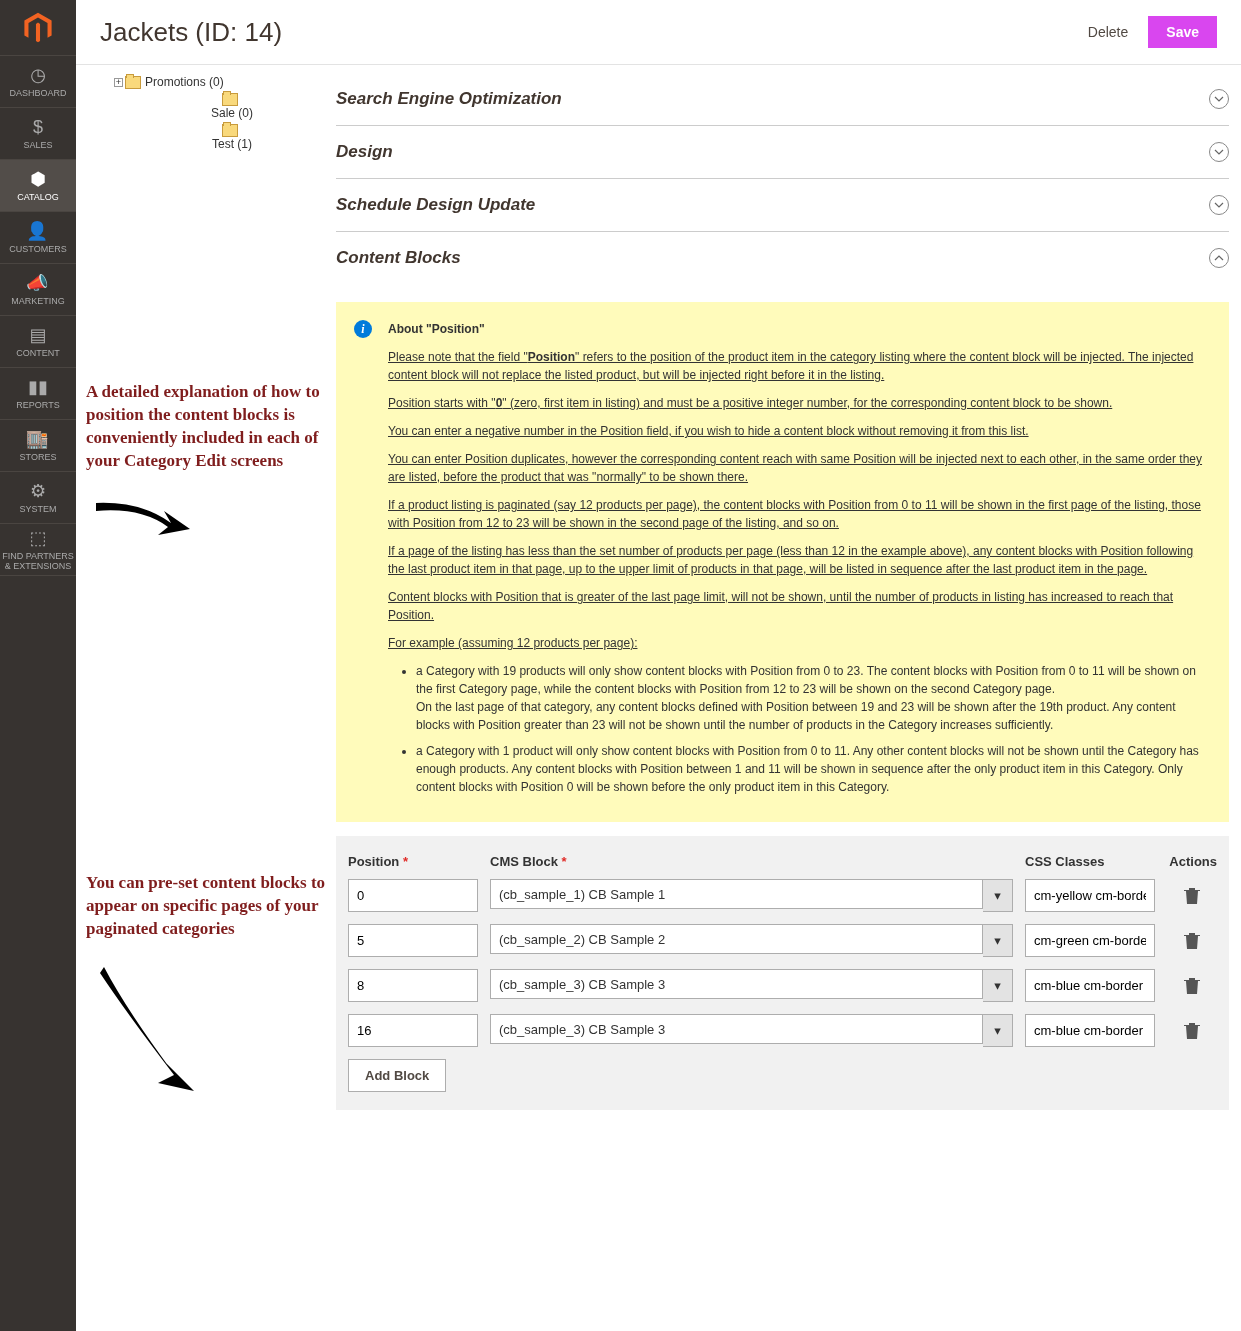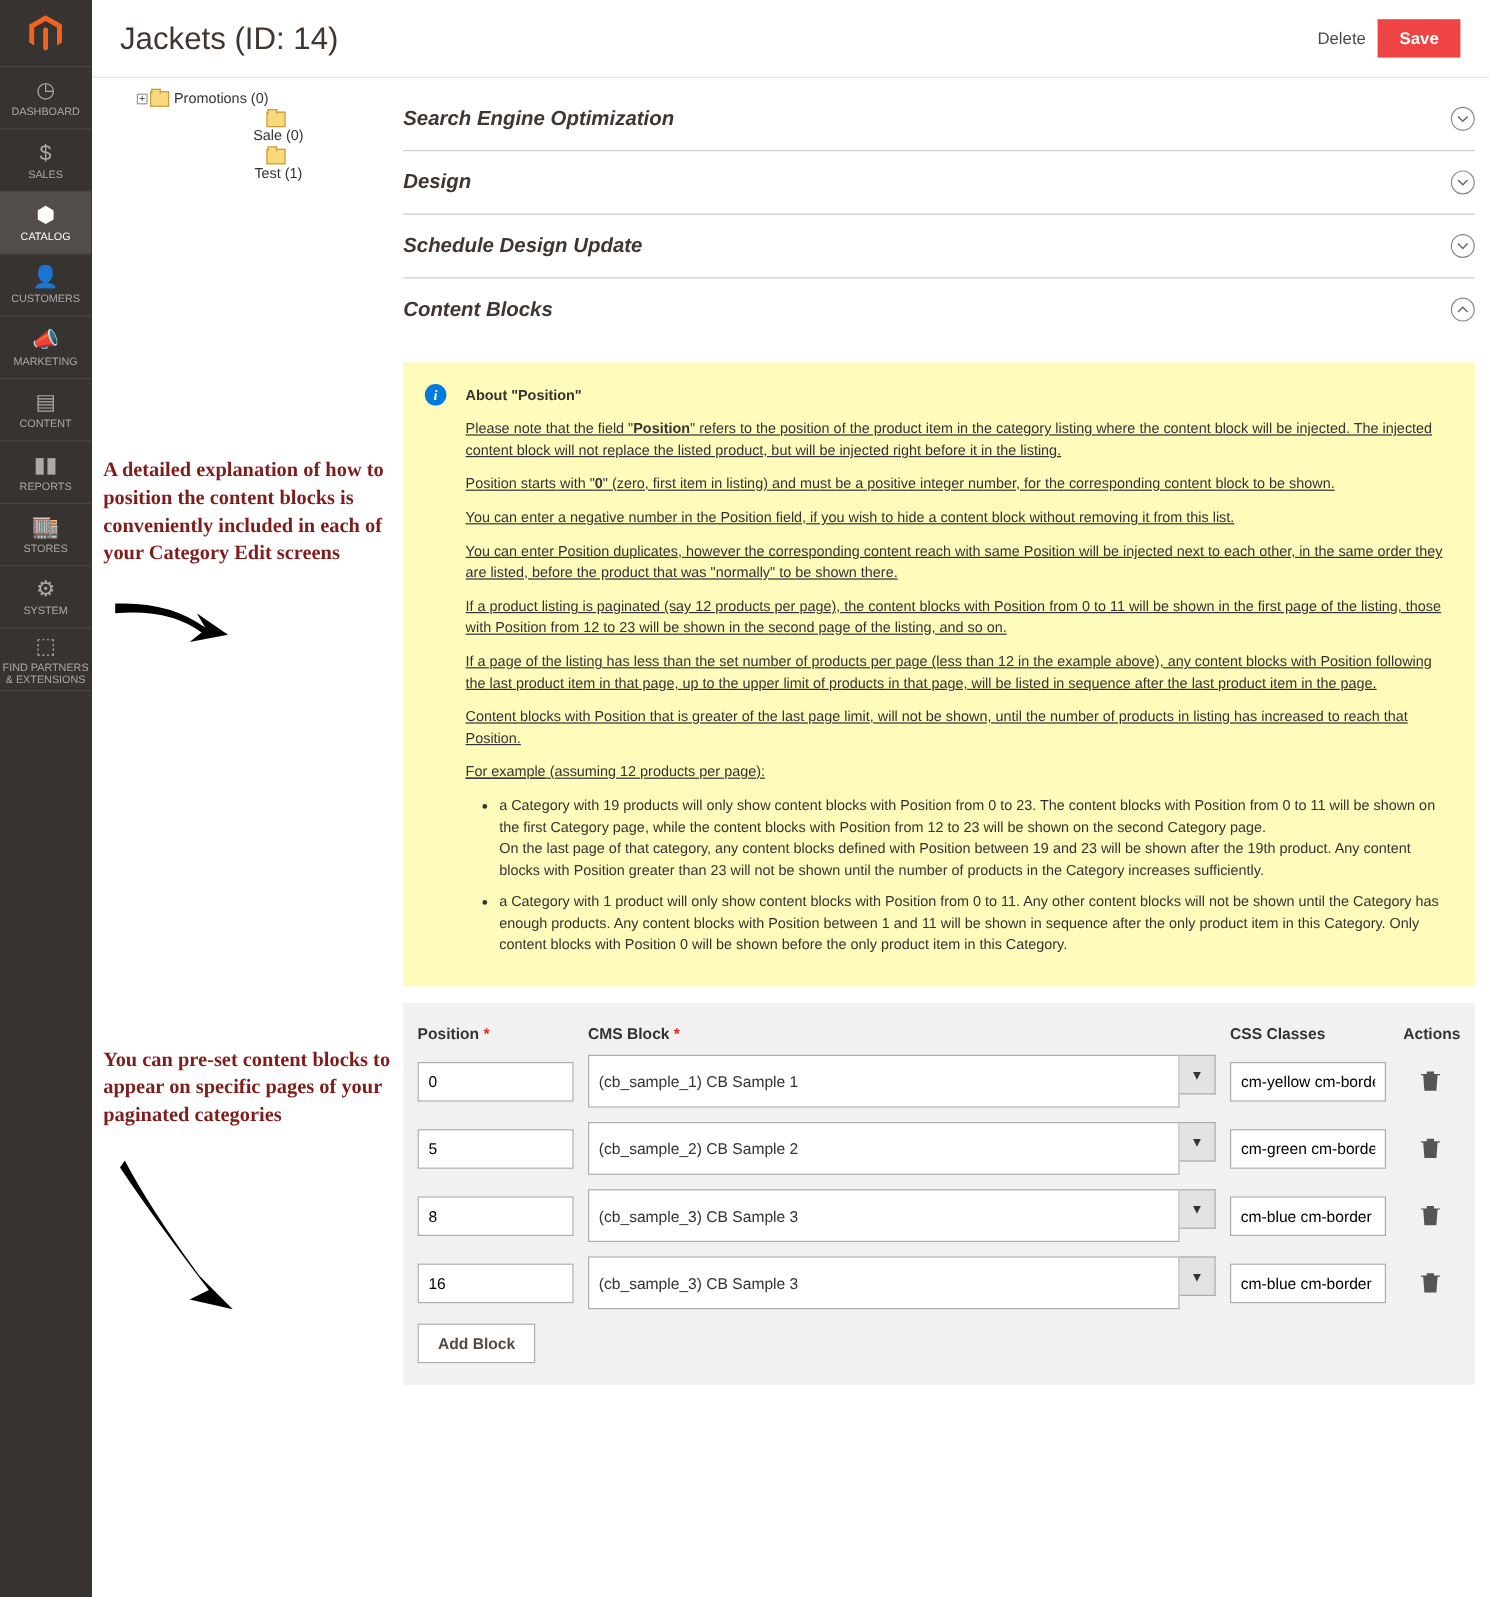--- a/index.html
+++ b/index.html
@@ -16,7 +16,7 @@
     .main { margin-left: 76px; background: #fff; min-height: 100vh; }
     .header { display: flex; align-items: center; justify-content: space-between; padding: 16px 24px; border-bottom: 1px solid #e3e3e3; background: #fff; }
     .page-title { font-size: 26px; font-weight: 400; color: #41362f; }
-    .header-actions { display: flex; gap: 10px; align-items: center; }
+    .header-actions { display: flex; gap: 20px; align-items: center; }
     .btn-delete { color: #514943; background: none; border: none; font-size: 14px; cursor: pointer; }
     .btn-save { background: #ef4444; color: #fff; border: none; padding: 8px 18px; font-size: 14px; cursor: pointer; font-weight: 600; }
 

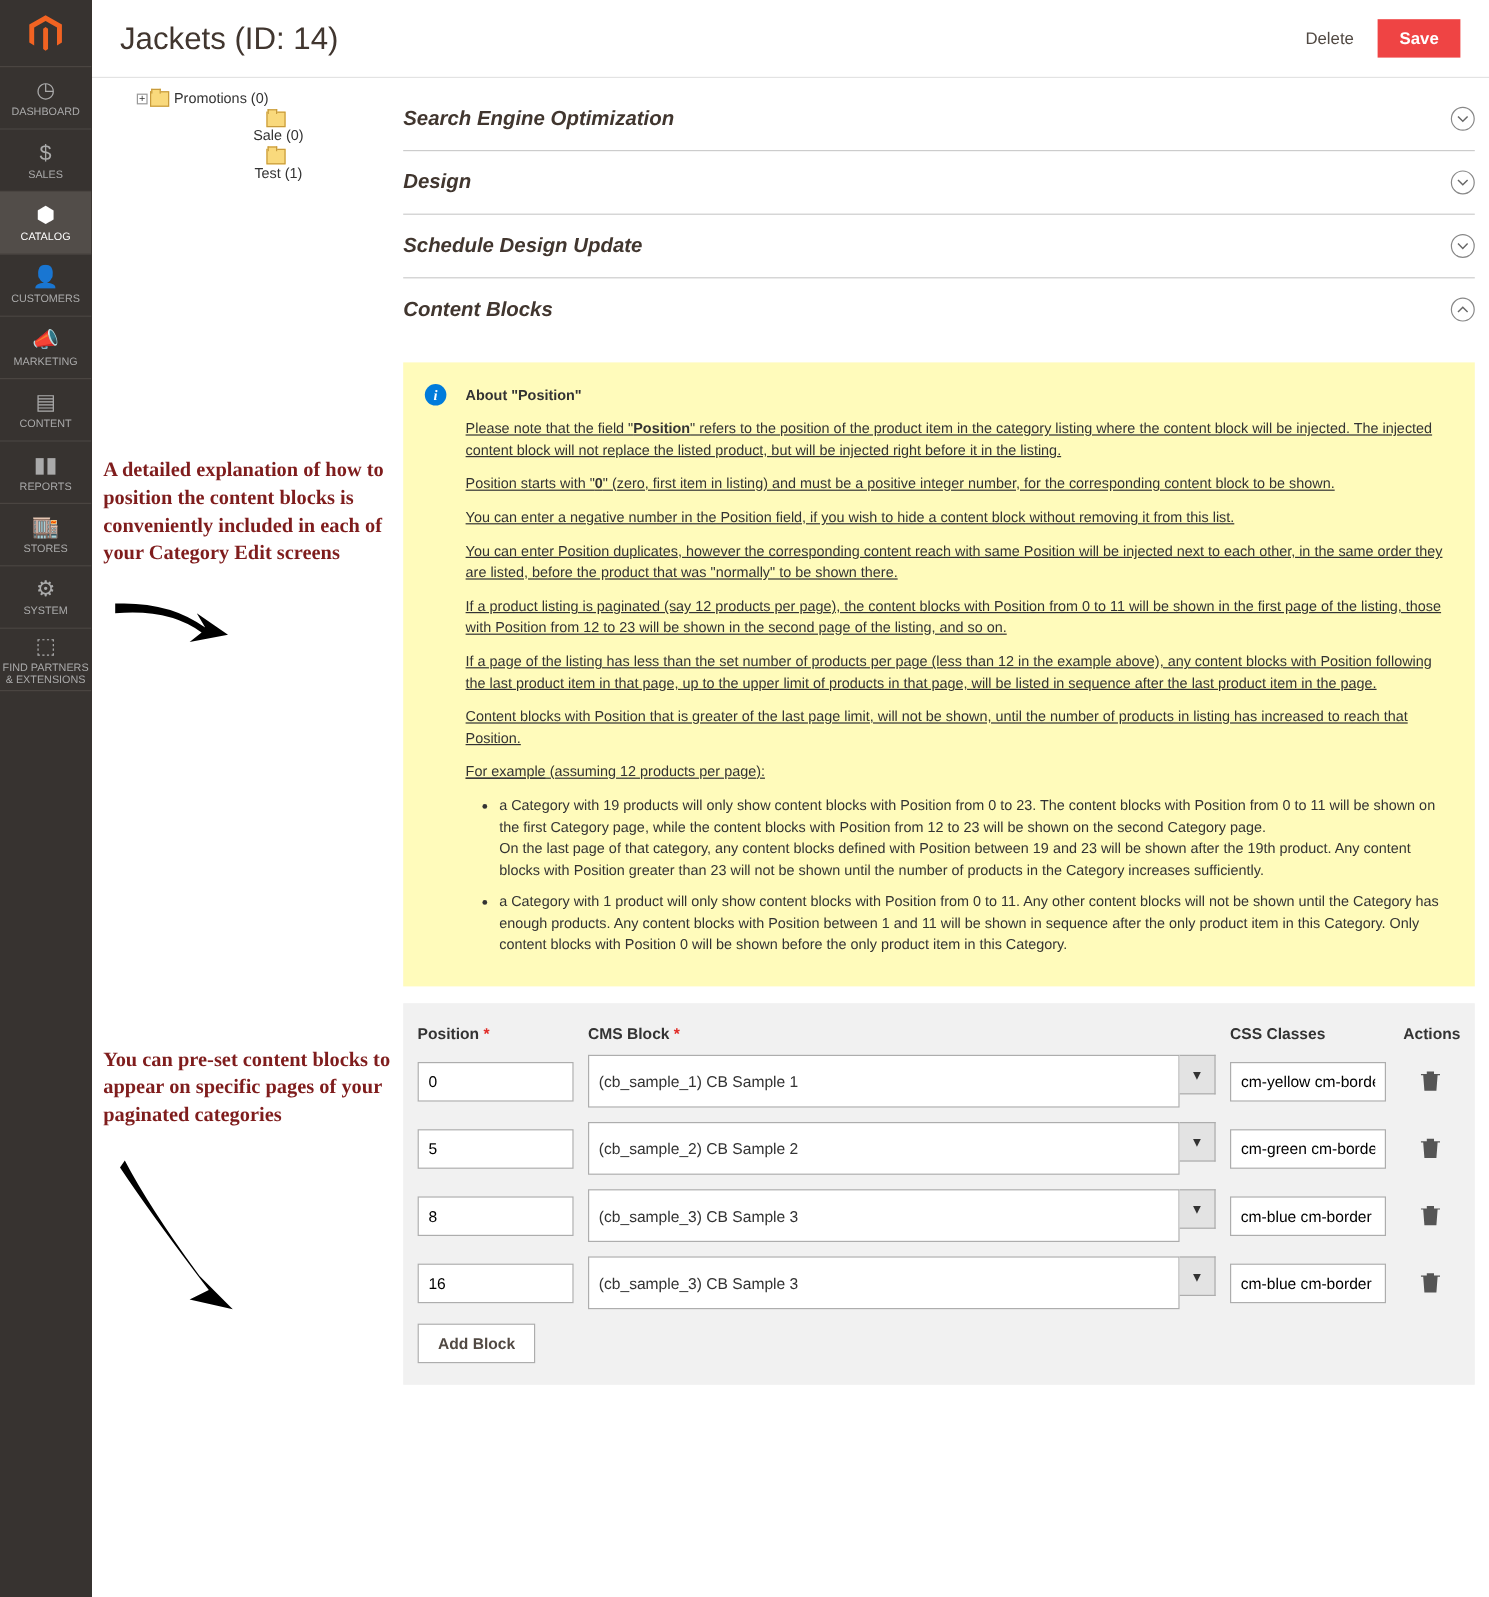--- a/index.html
+++ b/index.html
@@ -18,7 +18,7 @@
     .page-title { font-size: 26px; font-weight: 400; color: #41362f; }
     .header-actions { display: flex; gap: 20px; align-items: center; }
     .btn-delete { color: #514943; background: none; border: none; font-size: 14px; cursor: pointer; }
-    .btn-save { background: #ef4444; color: #fff; border: none; padding: 8px 18px; font-size: 14px; cursor: pointer; font-weight: 600; }
+    .btn-save { background: #d946ef; color: #fff; border: none; padding: 8px 18px; font-size: 14px; cursor: pointer; font-weight: 600; }
 
     .content-wrap { display: flex; }
     .left-col { width: 260px; padding: 8px 0 8px 10px; }

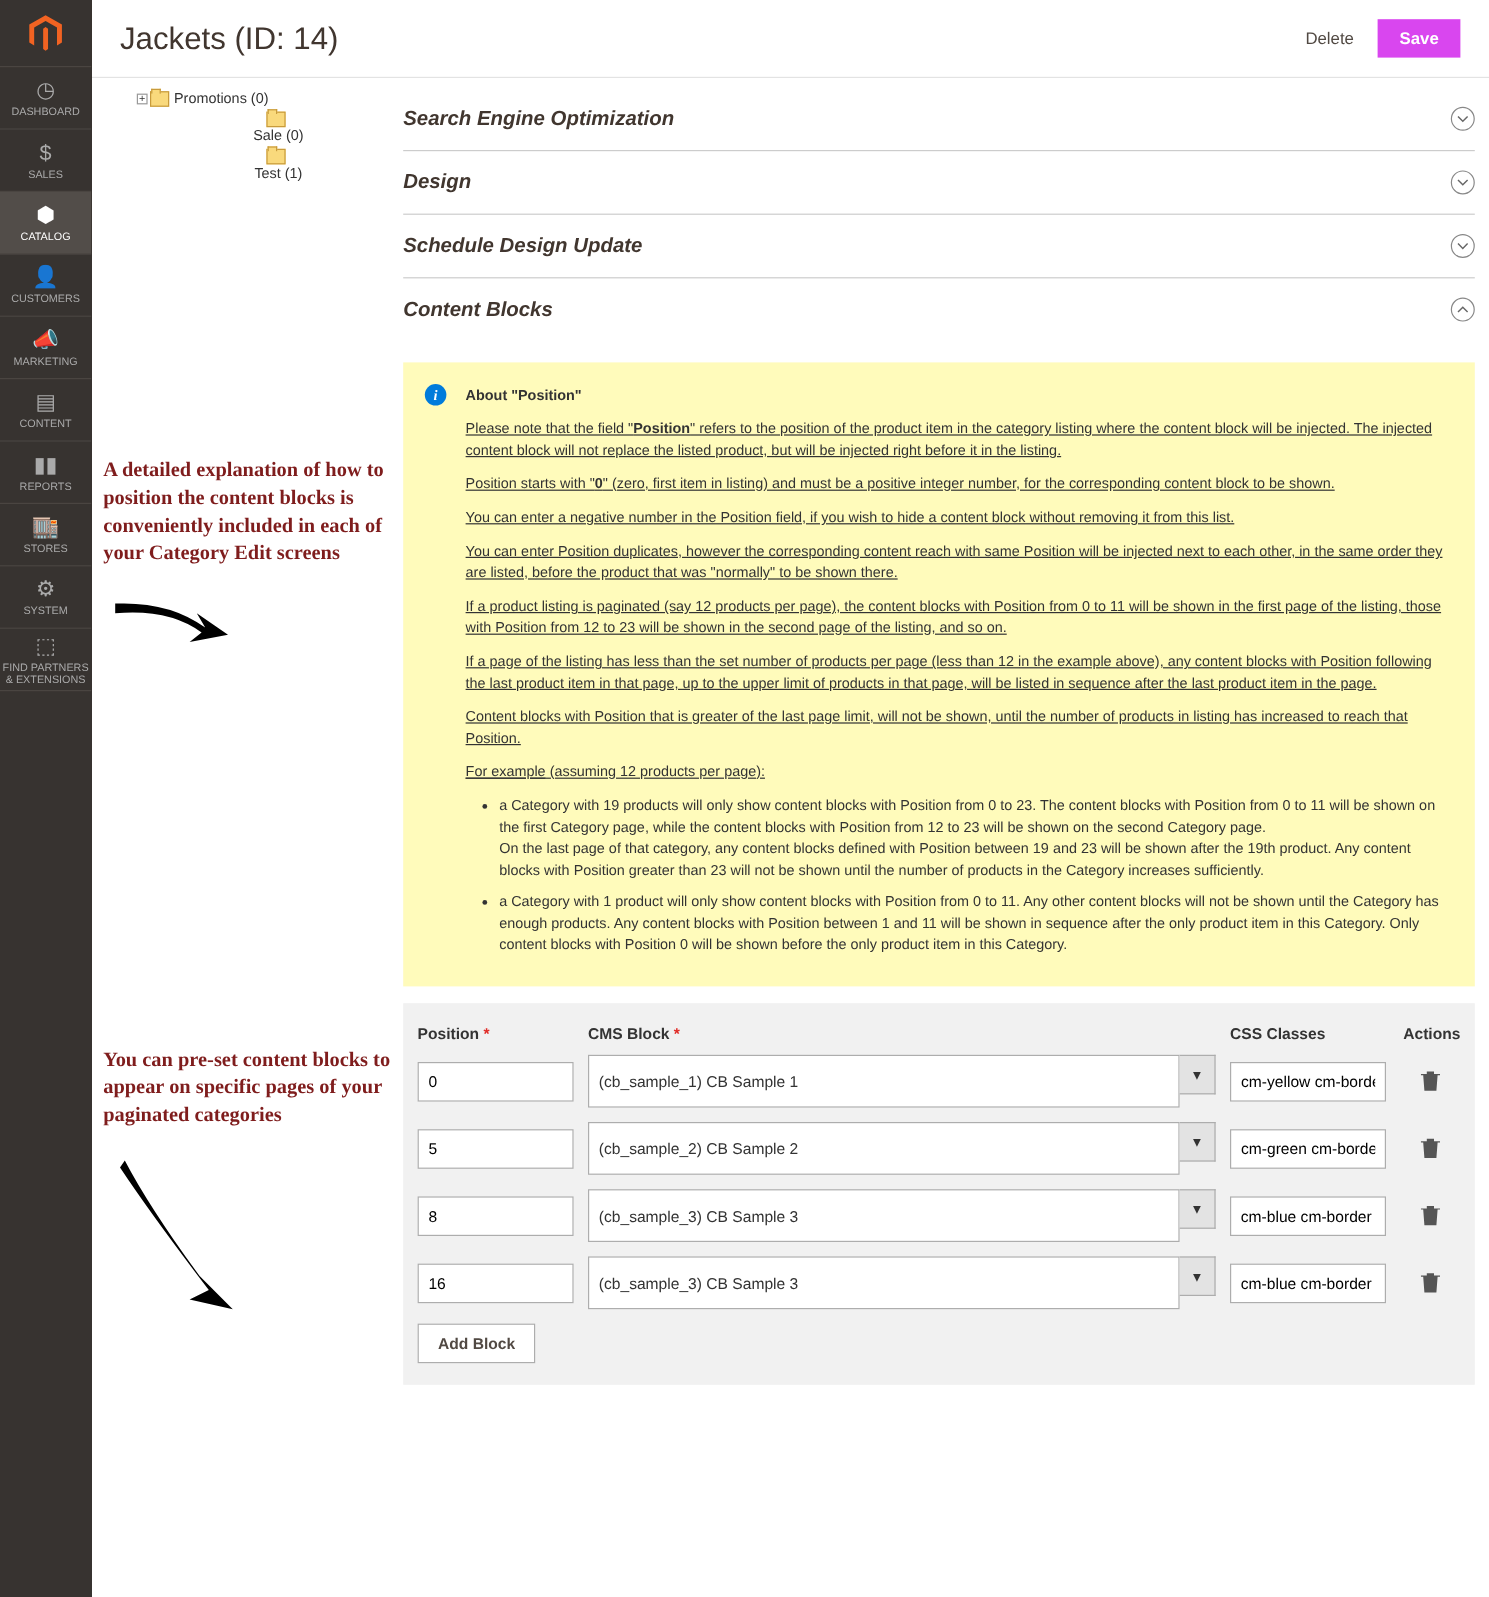--- a/index.html
+++ b/index.html
@@ -50,7 +50,7 @@
     .grid-row { display: grid; grid-template-columns: 130px 1fr 130px 50px; gap: 12px; align-items: center; margin-bottom: 12px; }
     .grid-row input[type="text"] { width: 100%; padding: 7px 8px; border: 1px solid #adadad; background: #fff; font-size: 13px; height: 33px; }
     .select-wrap { display: flex; width: 100%; }
-    .select-wrap .select-display { flex: 1; padding: 7px 8px; border: 1px solid #adadad; background: #fff; height: 44px; display: flex; align-items: center; font-size: 13px; }
+    .select-wrap .select-display { flex: 1; padding: 7px 8px; border: 1px solid #adadad; background: #fff; height: 30px; display: flex; align-items: center; font-size: 13px; }
     .select-wrap .select-btn { width: 30px; height: 33px; background: #e3e3e3; border: 1px solid #adadad; border-left: none; display: flex; align-items: center; justify-content: center; cursor: pointer; }
     .trash-icon { cursor: pointer; color: #555; display: flex; align-items: center; justify-content: center; }
     .trash-icon svg { width: 16px; height: 18px; }

